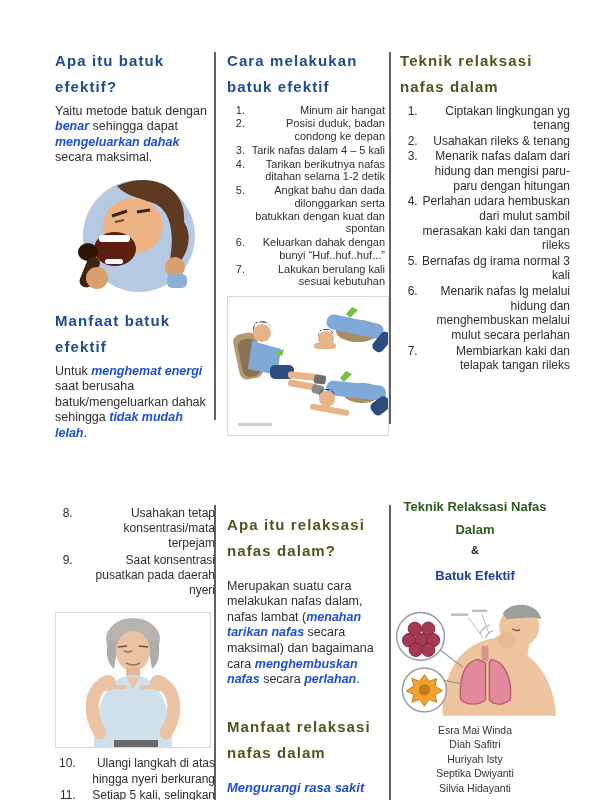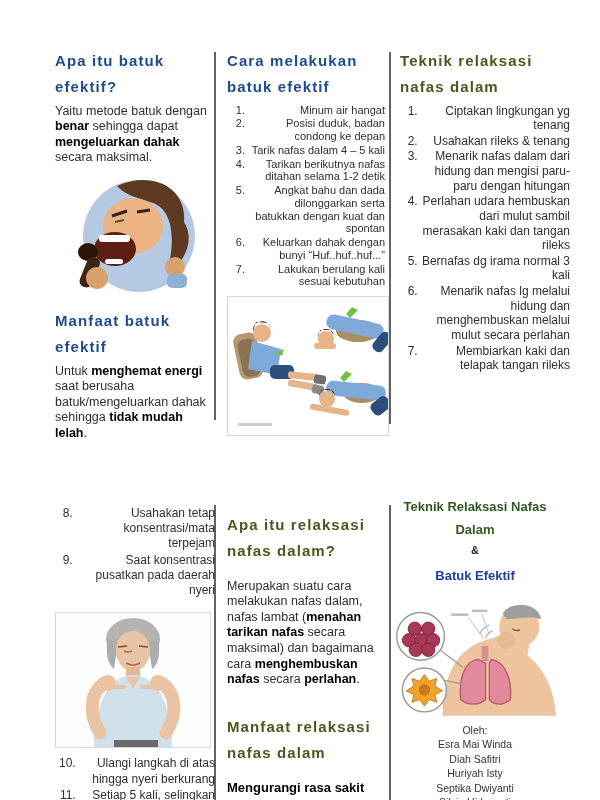--- a/index.html
+++ b/index.html
@@ -12,7 +12,7 @@
   .green{color:#47591d;}
   
   .body{font-size:12.5px;line-height:1.25;color:#2e2e2e;margin:3px 0 0;}
-  .body b{color:#000000;}
+  .body b{color:#1d4ed8;font-style:italic;}
   
   ol.list{margin:3px 0 0;padding-left:21px;color:#2e2e2e;text-align:right;}
   ol.list li{margin:0 0 1px;}

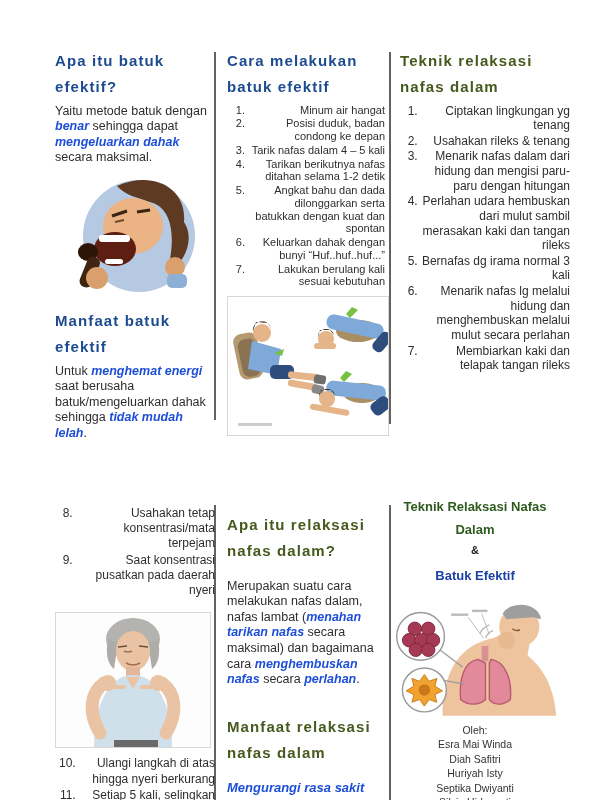--- a/index.html
+++ b/index.html
@@ -198,7 +198,6 @@
     </svg>
 
     <div class="byline">
-      <div>Oleh:</div>
       <div>Esra Mai Winda</div>
       <div>Diah Safitri</div>
       <div>Huriyah Isty</div>

